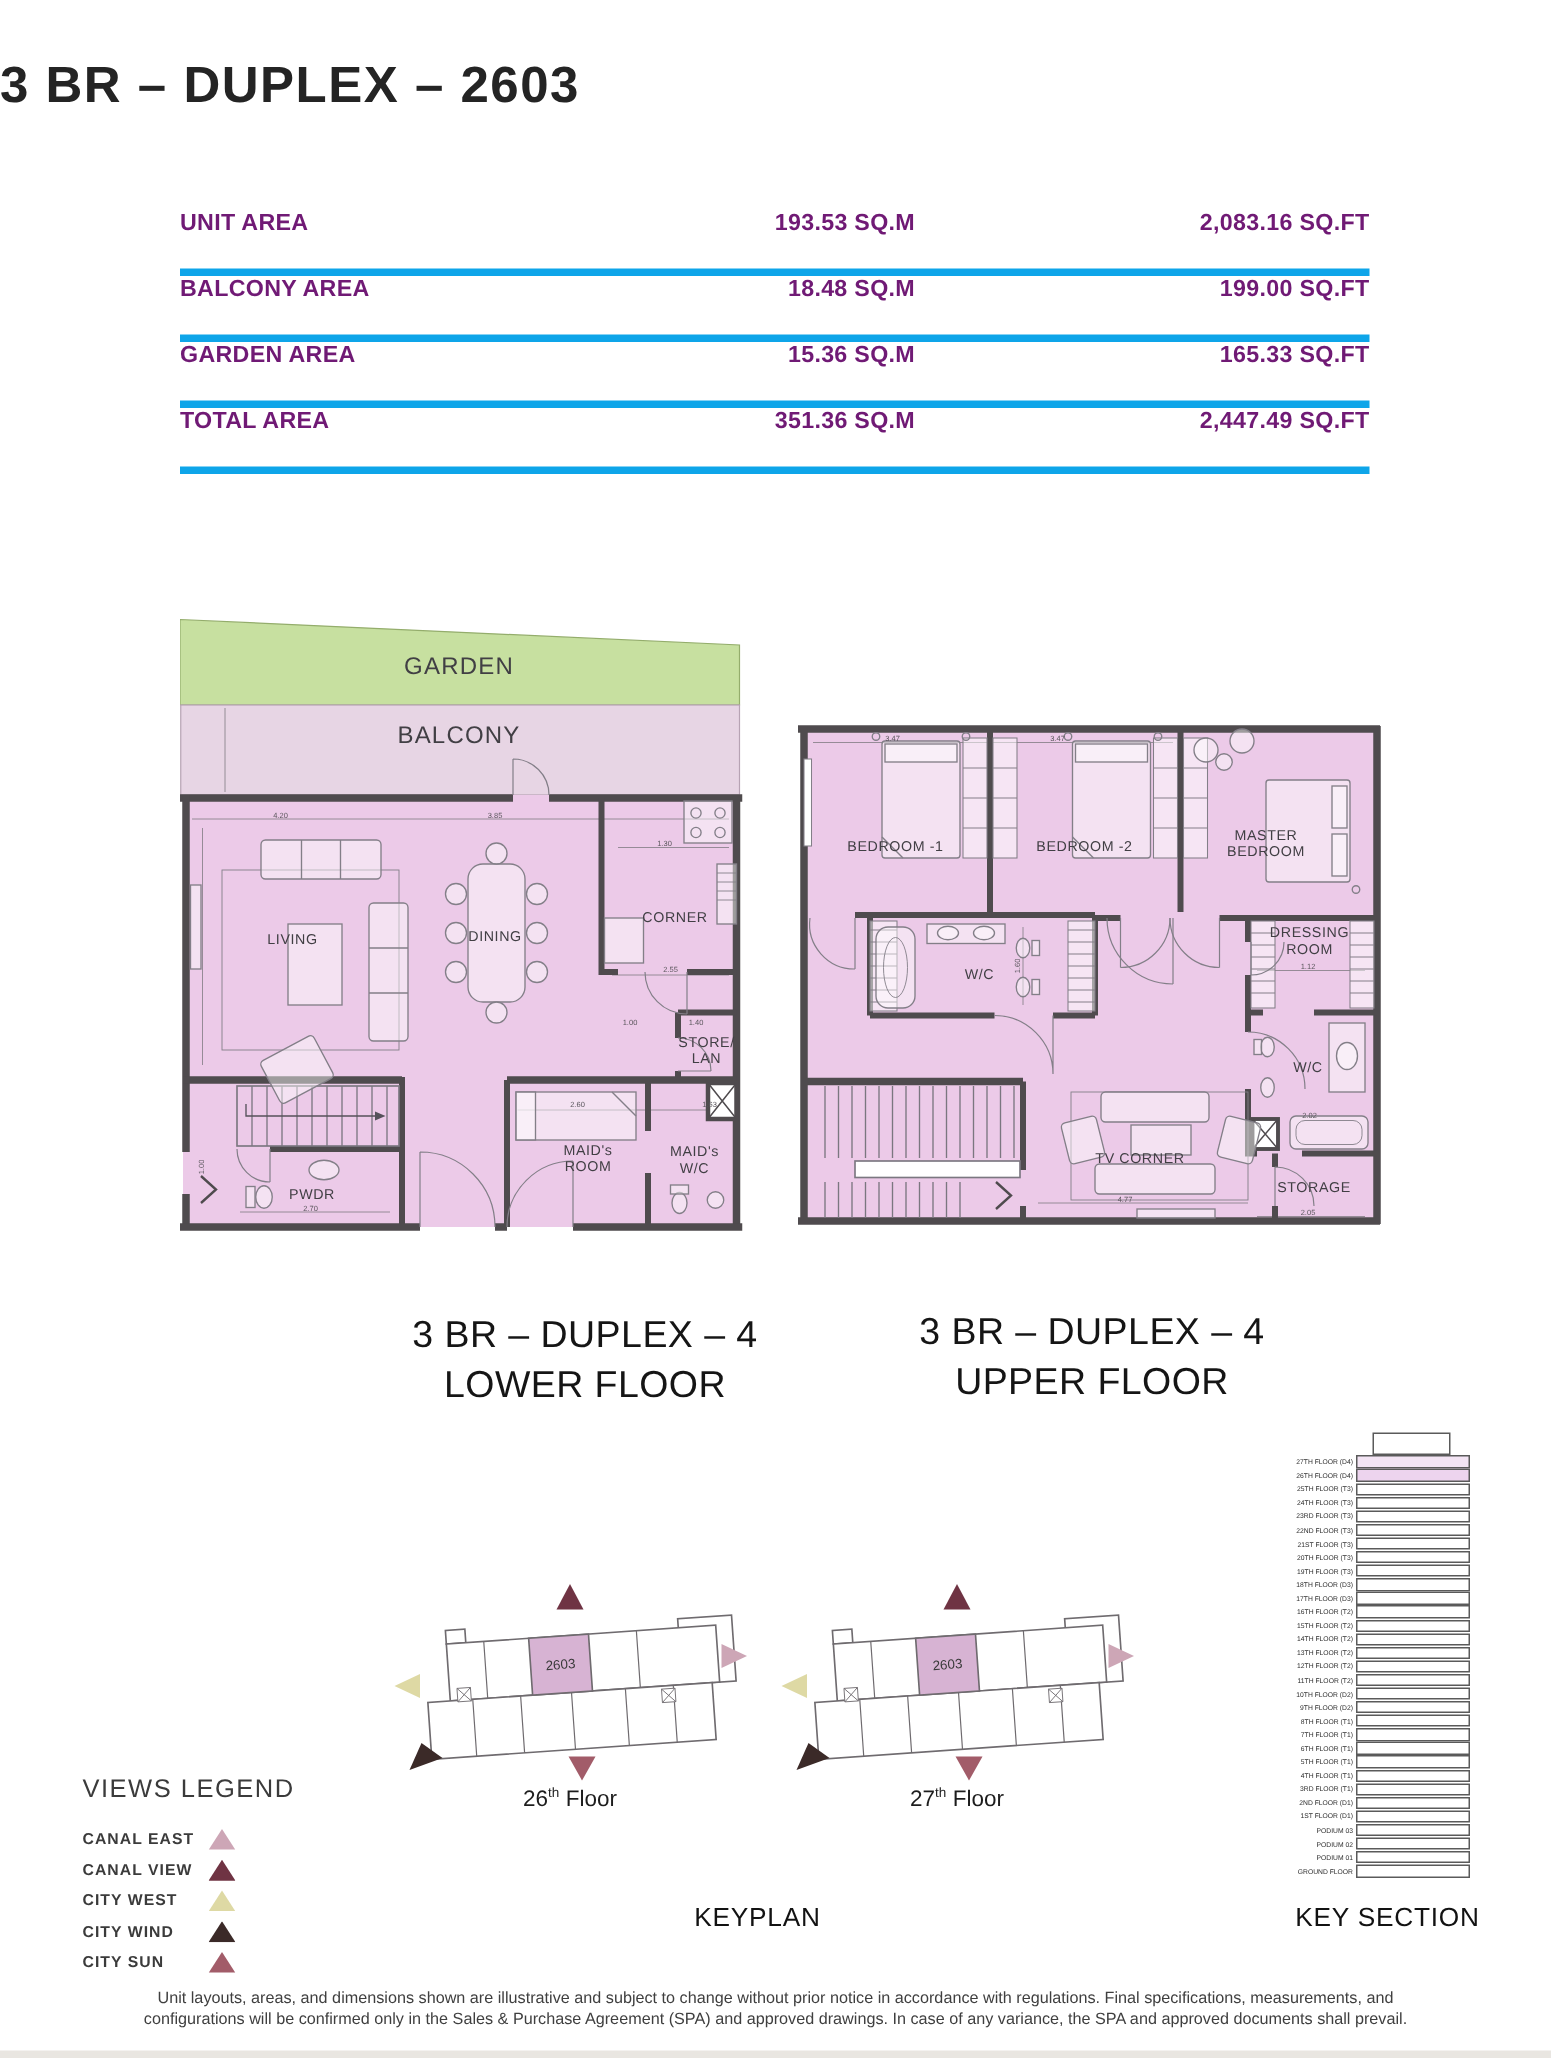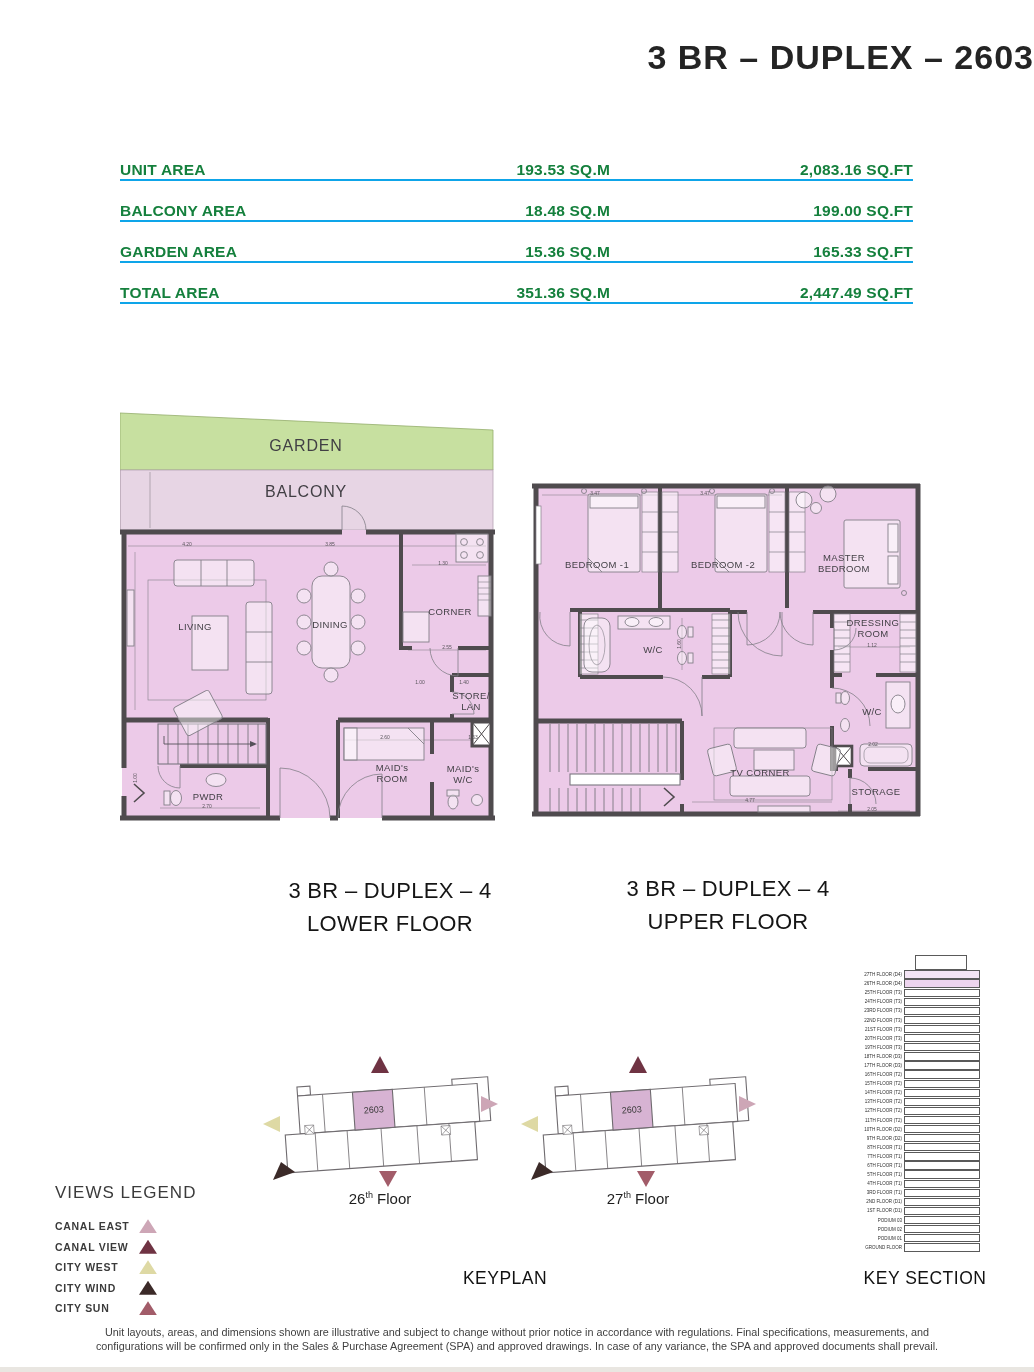--- a/index.html
+++ b/index.html
@@ -8,7 +8,7 @@
   .abs{position:absolute;}
 
   
-  .page-title{top:38px;left:0;width:1034px;text-align:right;
+  .page-title{top:38px;left:0;width:1034px;text-align:left;
     font-size:34px;font-weight:800;letter-spacing:1px;color:#242424;}
 
   

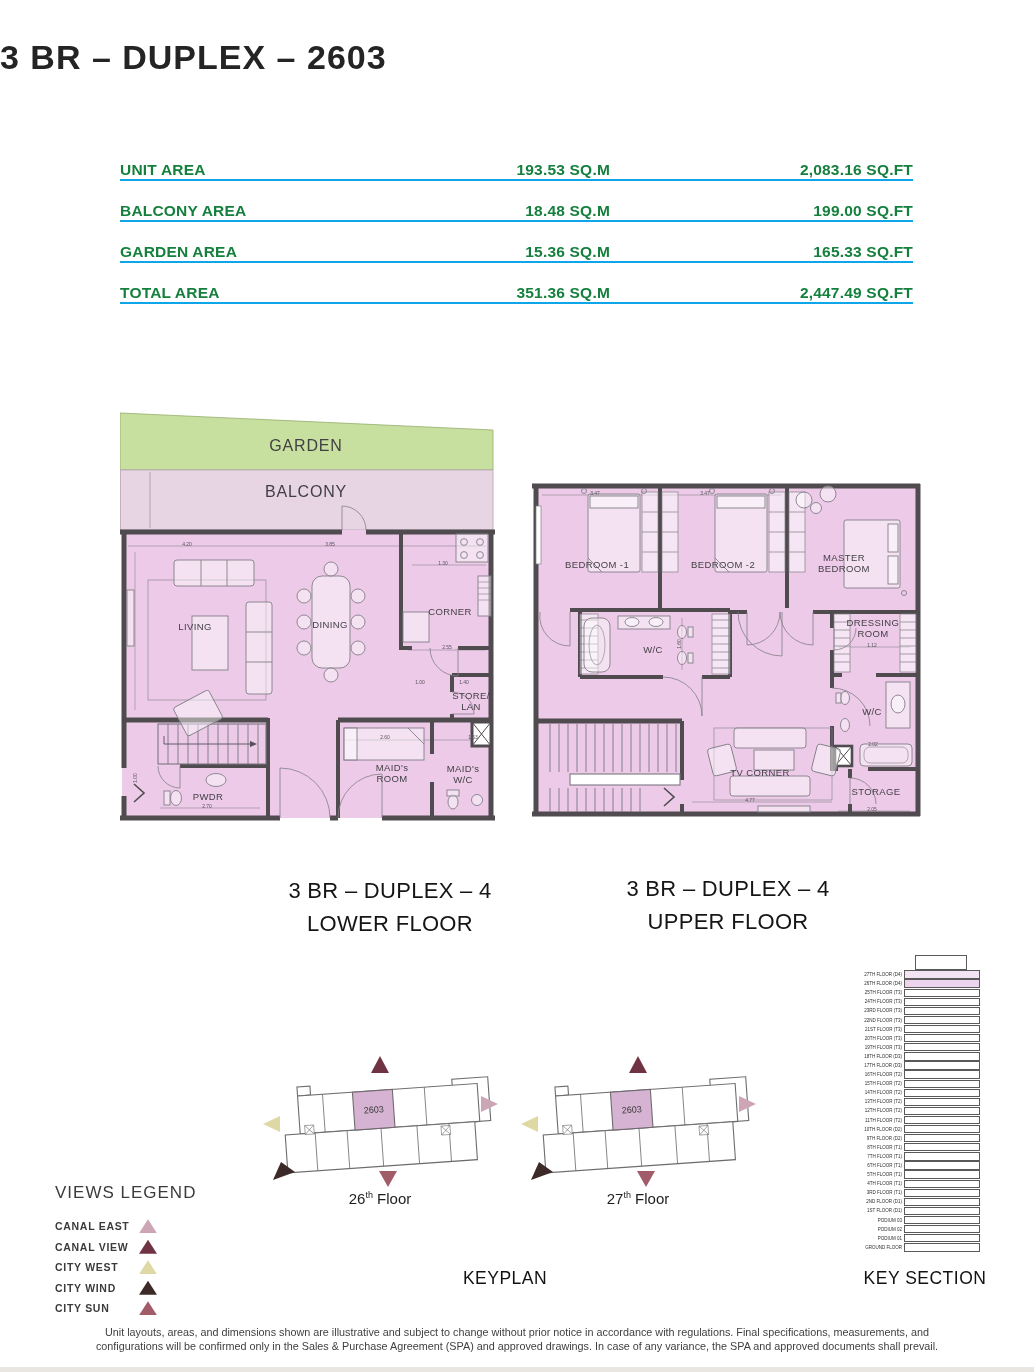--- a/index.html
+++ b/index.html
@@ -13,8 +13,8 @@
 
   
   .area-table{top:140px;left:120px;width:793px;}
-  .area-row{display:flex;align-items:flex-end;height:39px;border-bottom:2px solid #0ea5e9;
-    font-size:15.5px;font-weight:700;letter-spacing:.2px;color:#15803d;}
+  .area-row{display:flex;align-items:flex-start;height:39px;border-bottom:5px solid #0ea5e9;
+    font-size:15.5px;font-weight:700;letter-spacing:.2px;color:#701a75;}
   .area-label{flex:1;text-align:left;}
   .area-sqm{width:180px;text-align:right;}
   .area-sqft{width:303px;text-align:right;}

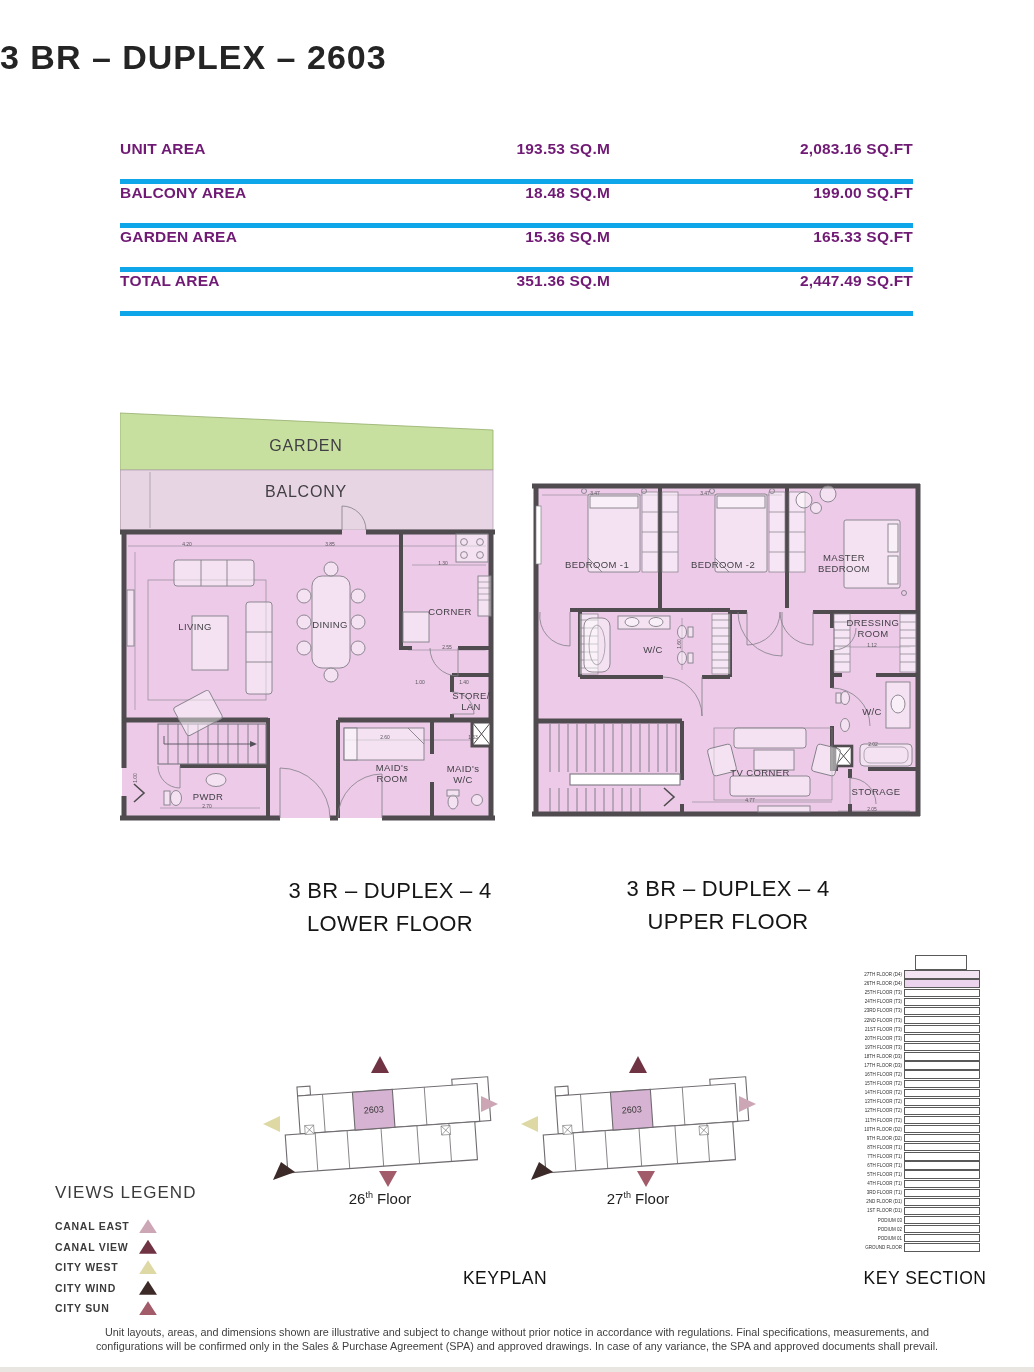--- a/index.html
+++ b/index.html
@@ -30,7 +30,7 @@
   .dim.rot{transform:translate(-50%,-50%) rotate(-90deg);}
 
   
-  .plan-caption{width:300px;text-align:center;font-size:22px;font-weight:500;
+  .plan-caption{width:300px;text-align:center;font-size:25px;font-weight:500;
     color:#151515;line-height:33px;letter-spacing:.3px;}
 
   

